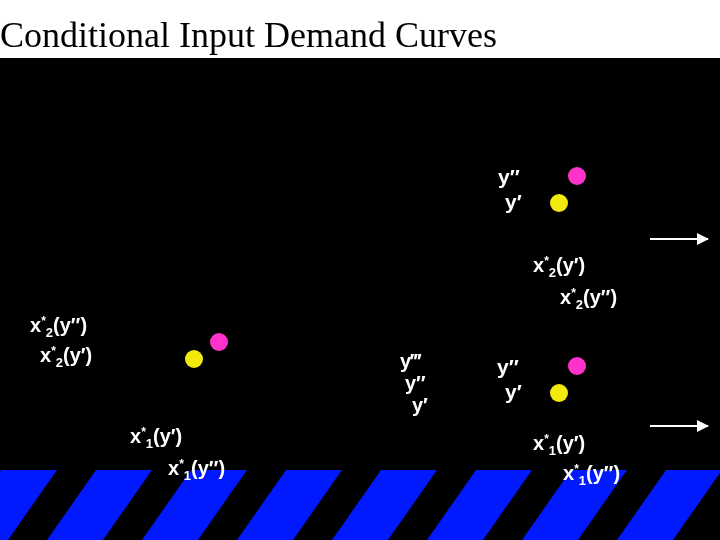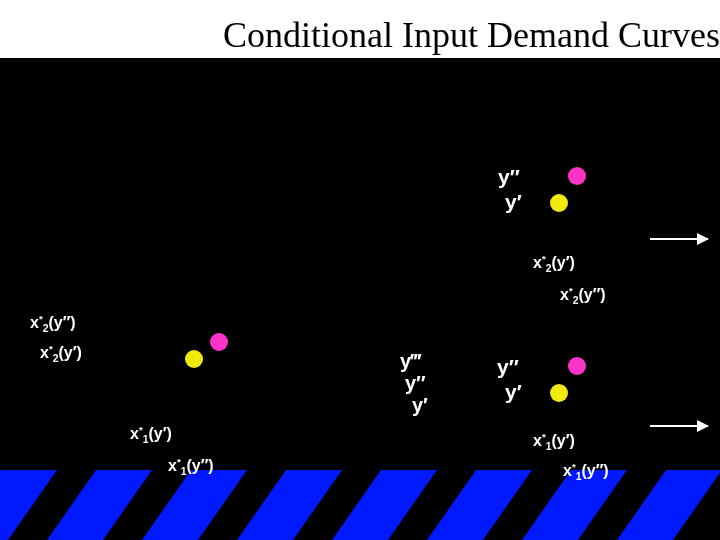--- a/index.html
+++ b/index.html
@@ -17,7 +17,7 @@
     top: 8px;
     left: 0;
     width: 720px;
-    text-align: right;
+    text-align: left;
     color: #000;
     font-size: 36px;
     background: #fff;

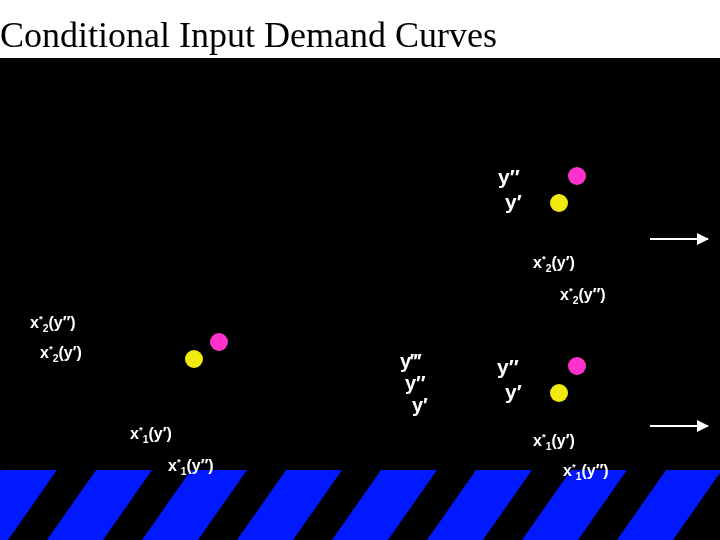--- a/index.html
+++ b/index.html
@@ -37,7 +37,7 @@
     color: #fff;
     font-family: Arial, sans-serif;
     font-weight: bold;
-    font-size: 16px;
+    font-size: 20px;
     white-space: nowrap;
   }
   .sup {

